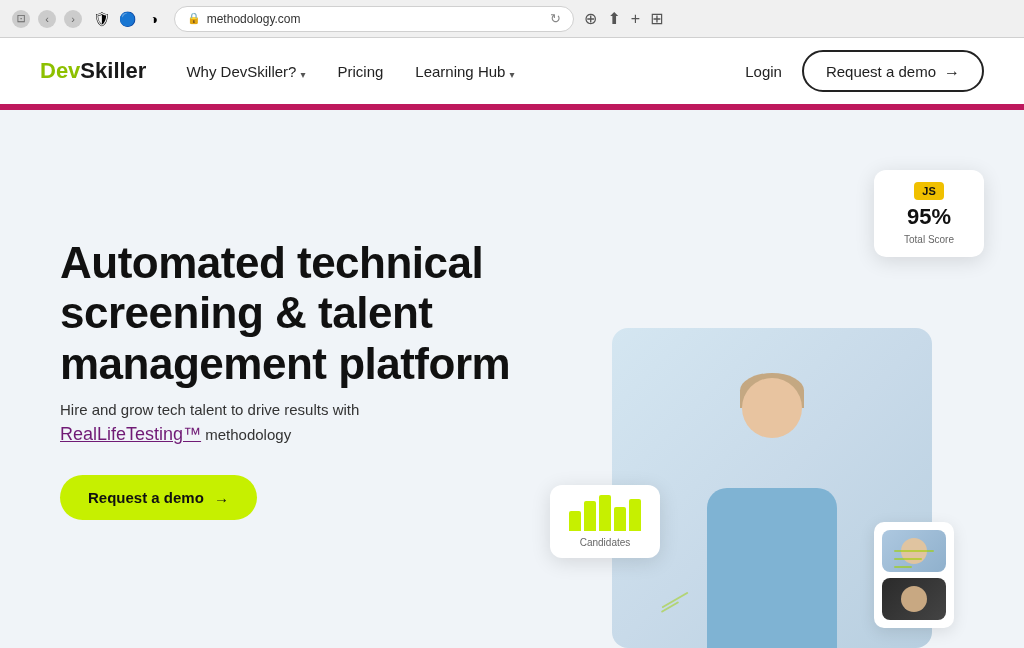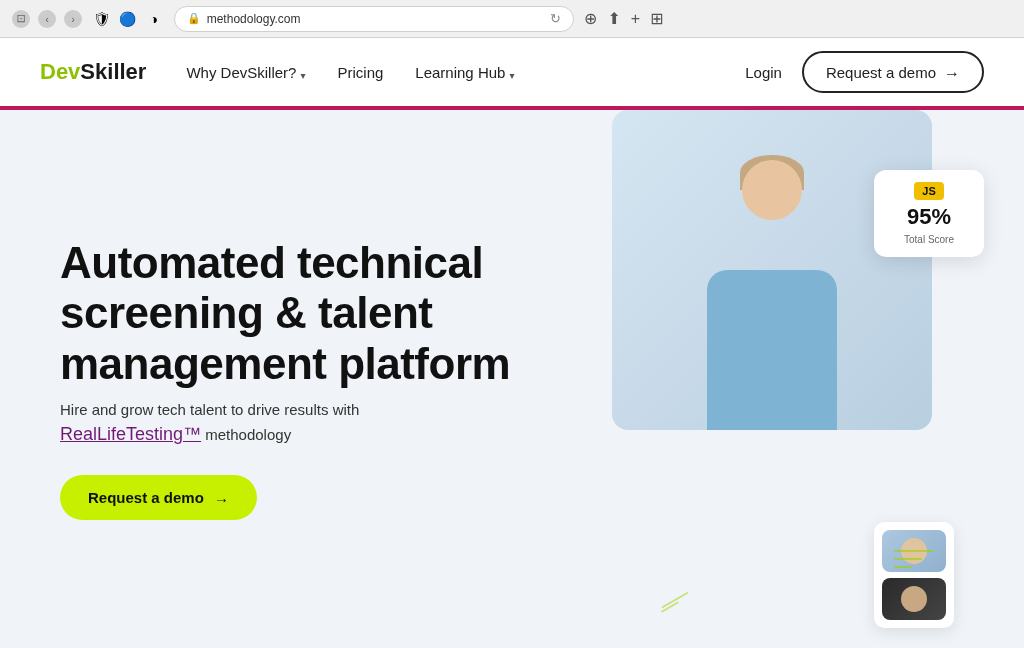--- a/index.html
+++ b/index.html
@@ -66,7 +66,7 @@
       display: flex;
       align-items: center;
       padding: 0 40px;
-      border-bottom: 4px solid #be185d;
+      border-bottom: 6px solid #be185d;
       position: relative;
       z-index: 10;
     }

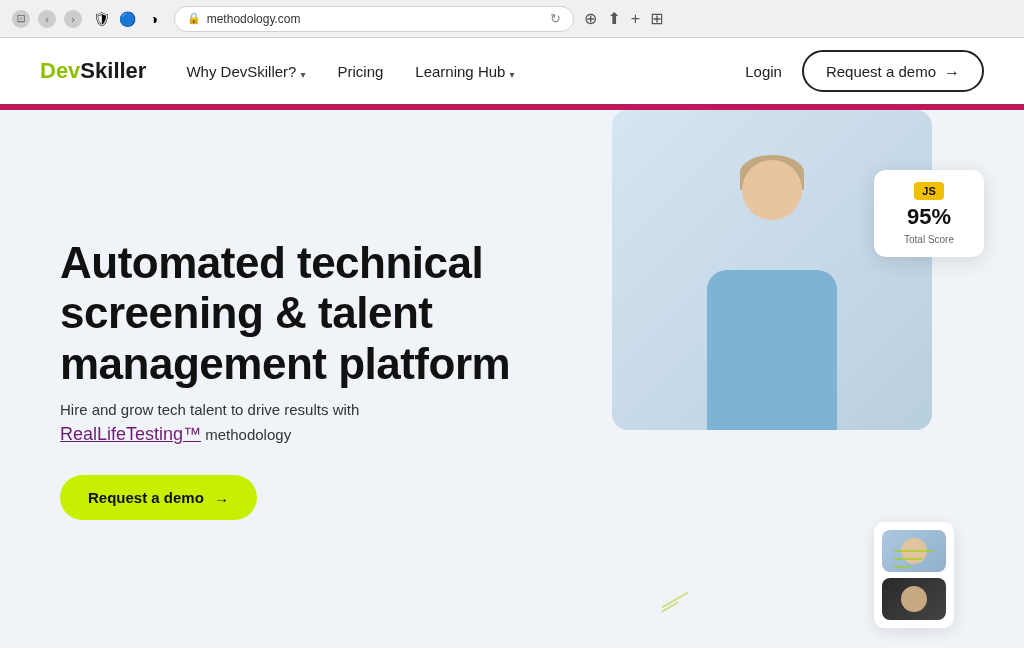--- a/index.html
+++ b/index.html
@@ -168,7 +168,7 @@
       position: relative;
       height: 100%;
       display: flex;
-      align-items: flex-start;
+      align-items: flex-end;
       justify-content: center;
       text-decoration: underline;
     }

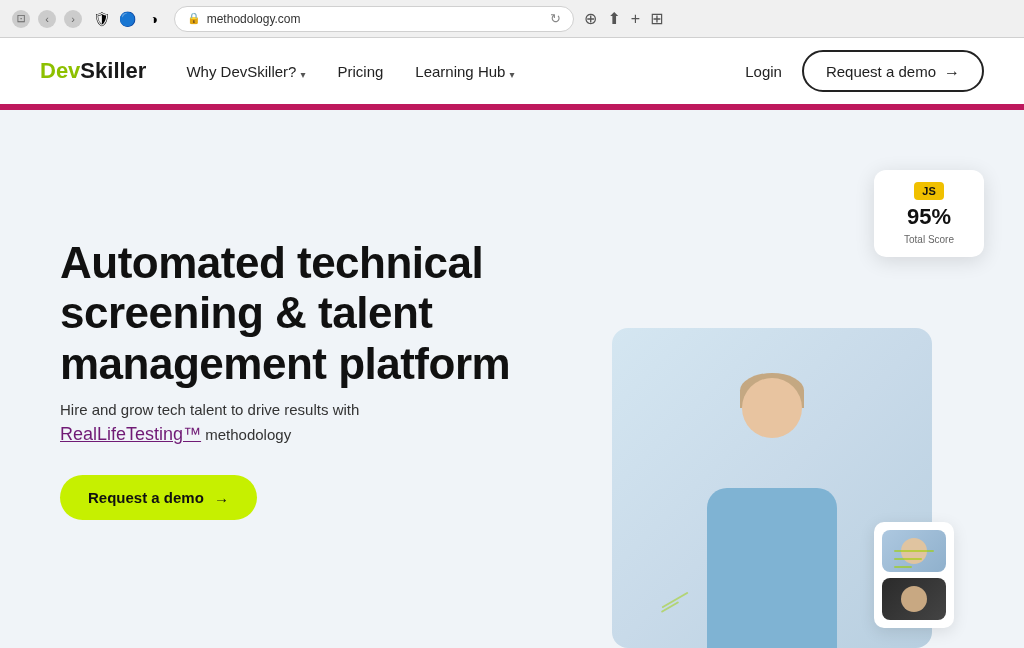--- a/index.html
+++ b/index.html
@@ -393,6 +393,16 @@
       <div class="score-label">Total Score</div>
     </div>
 
+    <div class="candidates-card">
+      <div class="mini-chart">
+        <div class="bar" style="width:12px; height:20px;"></div>
+        <div class="bar" style="width:12px; height:30px;"></div>
+        <div class="bar" style="width:12px; height:36px;"></div>
+        <div class="bar" style="width:12px; height:24px;"></div>
+        <div class="bar" style="width:12px; height:32px;"></div>
+      </div>
+      <div class="candidates-label">Candidates</div>
+    </div>
 
     <div class="avatar-stack">
       <div class="avatar-item">

